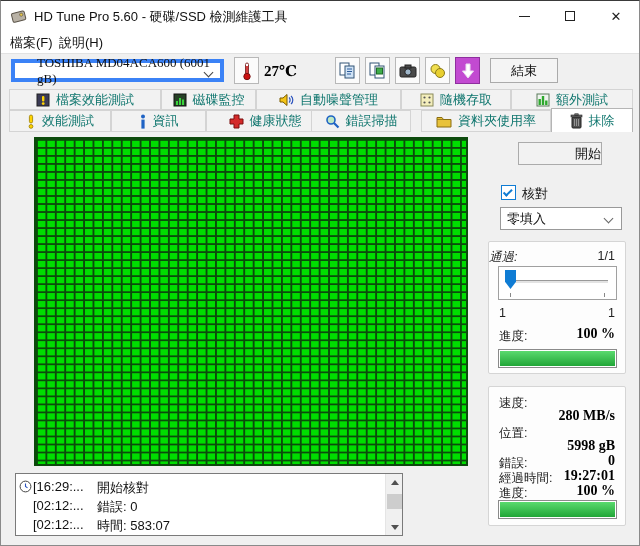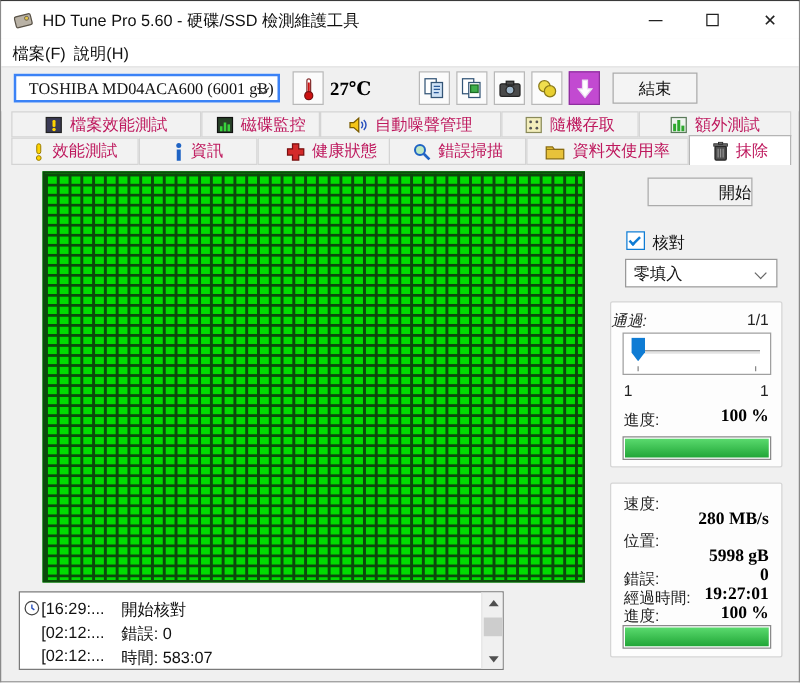--- a/index.html
+++ b/index.html
@@ -24,7 +24,7 @@
 
   
   .toolbar { position:absolute; left:0; top:52px; width:100%; height:36px; background:#f0f0f0; border-top:1px solid #e2e2e2; }
-  .drive-select { position:absolute; left:10px; top:5px; width:213px; height:23px; background:#fff; border:2px solid #3b82f6; font-family:"Liberation Serif","DejaVu Serif",serif; font-size:13px; color:#111; display:flex; align-items:center; padding-left:10px; }
+  .drive-select { position:absolute; left:10px; top:5px; width:213px; height:23px; background:#fff; border:4px solid #3b82f6; font-family:"Liberation Serif","DejaVu Serif",serif; font-size:13px; color:#111; display:flex; align-items:center; padding-left:22px; }
   .chev { width:7px; height:7px; border-right:1.5px solid #444; border-bottom:1.5px solid #444; transform:rotate(45deg); position:absolute; }
   .drive-select .chev { right:8px; top:6px; }
   .tool-btn { position:absolute; top:3px; width:25px; height:27px; background:#fbfbfb; border:1px solid #b8b8b8; display:flex; align-items:center; justify-content:center; }

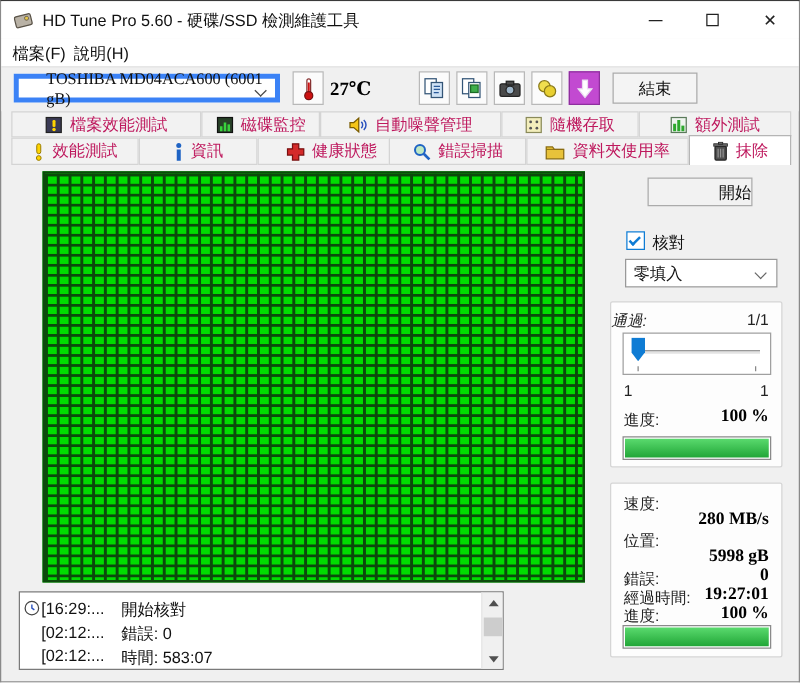--- a/index.html
+++ b/index.html
@@ -36,7 +36,7 @@
 
   
   .tabstrip { position:absolute; left:0; top:88px; width:100%; height:43px; }
-  .tab { position:absolute; background:#f2f2f2; border:1px solid #d4d4d4; display:flex; align-items:center; justify-content:center; gap:6px; font-size:13px; color:#be185d; }
+  .tab { position:absolute; background:#f2f2f2; border:1px solid #d4d4d4; display:flex; align-items:center; justify-content:center; gap:6px; font-size:13px; color:#0f766e; }
   .tab .ticon { flex:0 0 auto; display:flex; }
   .row1 { top:0; height:21px; } .row2 { top:21px; height:22px; }
   .tab.active { background:#ffffff; border-color:#b5b5b5; border-bottom:none; top:19px; height:24px; z-index:2; }

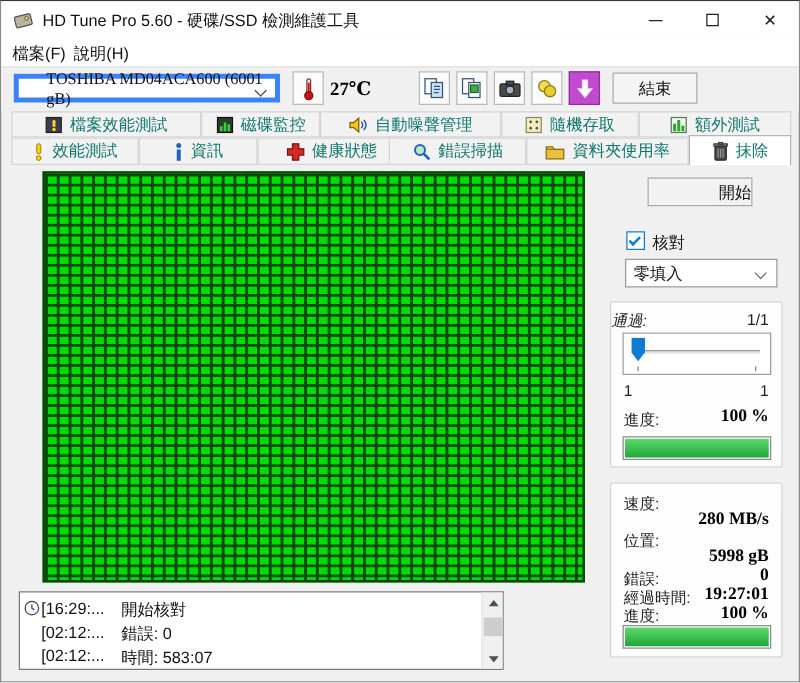--- a/index.html
+++ b/index.html
@@ -245,7 +245,7 @@
         </span>
       <span>健康狀態</span>
     </div>
-    <div class="tab row2" style="left:310px;width:110px;">
+    <div class="tab row2" style="left:310px;width:100px;">
       <span class="ticon">
           <svg width="15" height="15" viewBox="0 0 15 15">
             <circle cx="6" cy="6" r="4" fill="#bfe8c4" stroke="#1f63c4" stroke-width="1.6"></circle>

